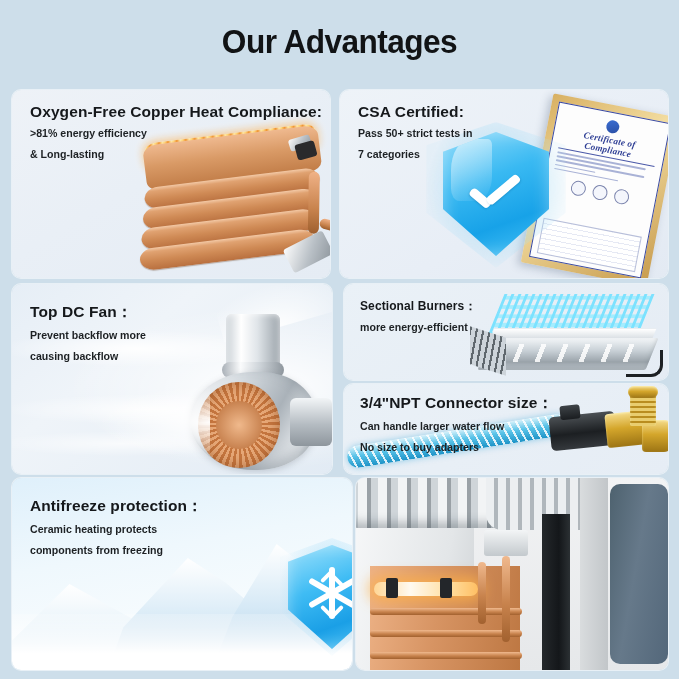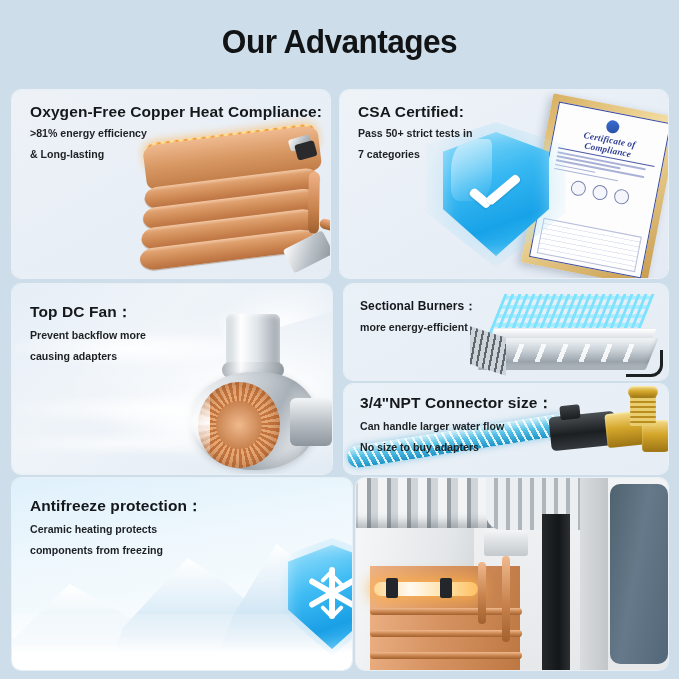--- a/index.html
+++ b/index.html
@@ -438,7 +438,7 @@
     <div class="txt">
       <div class="h">Top DC Fan：</div>
       <div class="b lead">Prevent backflow more</div>
-      <div class="b">causing adapters</div>
+      <div class="b">causing backflow</div>
     </div>
   </div>
 

